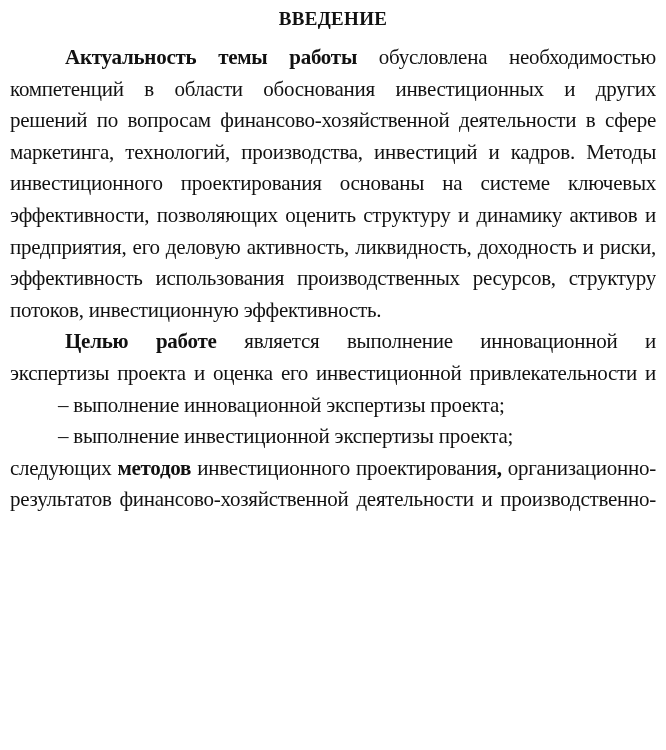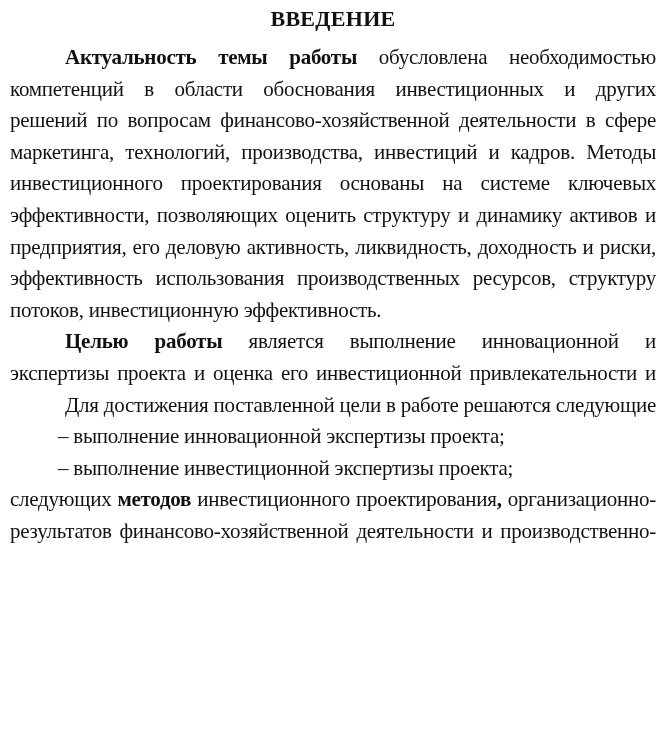--- a/index.html
+++ b/index.html
@@ -20,7 +20,7 @@
   }
   .doc-title {
     margin: 0 0 10px 0;
-    font-size: 22px;
+    font-size: 19px;
     font-weight: 700;
     line-height: 26px;
     text-align: center;

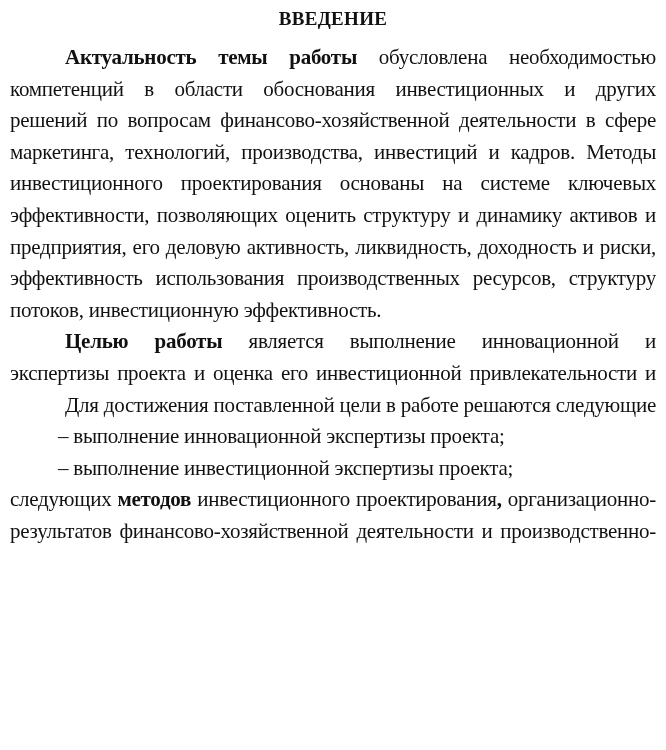--- a/index.html
+++ b/index.html
@@ -73,7 +73,7 @@
         <div class="line last"><span class="r">потоков, инвестиционную эффективность.</span></div>
       </div>
       <div class="block paragraph">
-        <div class="line indent"><span class="b">Целью работы</span><span class="r"> является выполнение инновационной и инвестиционной</span></div>
+        <div class="line indent"><span class="b">Целью работе</span><span class="r"> является выполнение инновационной и инвестиционной</span></div>
         <div class="line"><span class="r">экспертизы проекта и оценка его инвестиционной привлекательности и</span></div>
       </div>
       <div class="block paragraph">

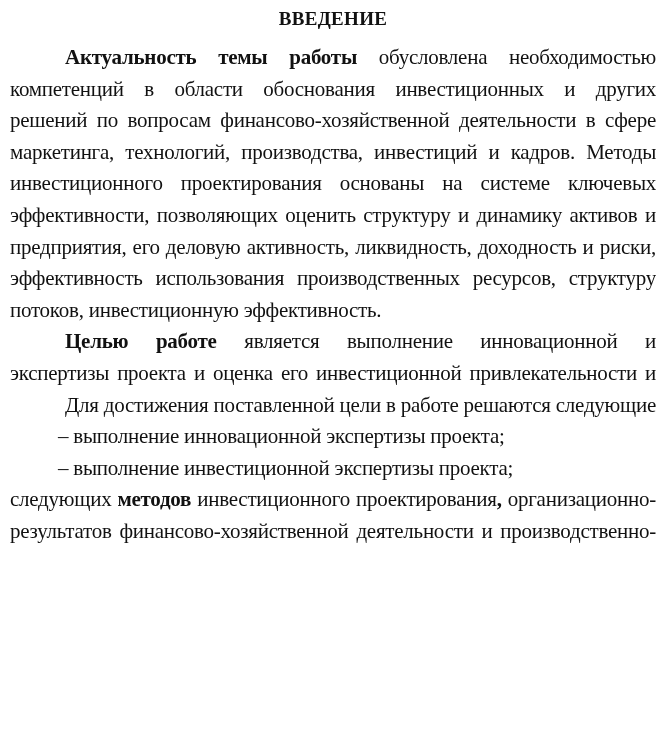--- a/index.html
+++ b/index.html
@@ -77,7 +77,6 @@
         <div class="line"><span class="r">экспертизы проекта и оценка его инвестиционной привлекательности и</span></div>
       </div>
       <div class="block paragraph">
-        <div class="line indent"><span class="r">Для достижения поставленной цели в работе решаются следующие</span></div>
       </div>
       <div class="block list">
         <div class="line list-item"><span class="r">– выполнение инновационной экспертизы проекта;</span></div>

